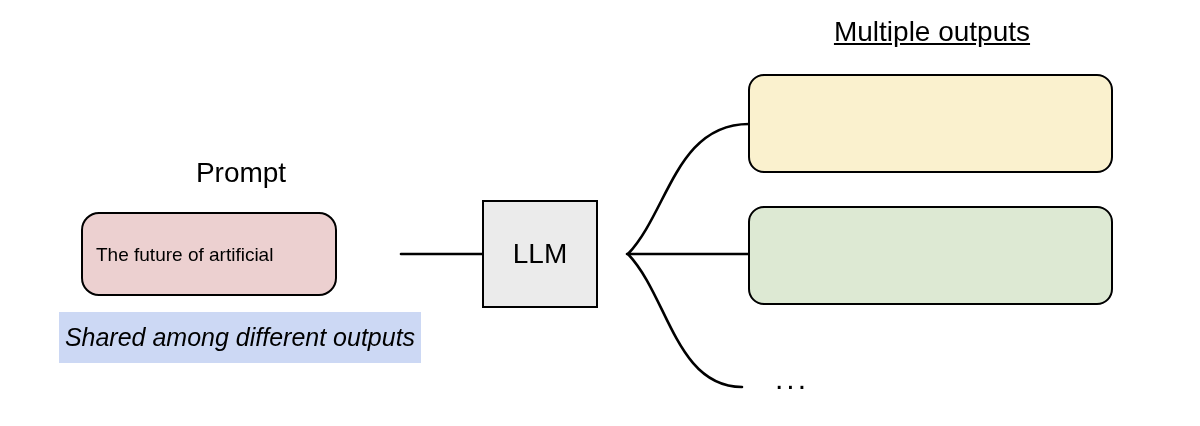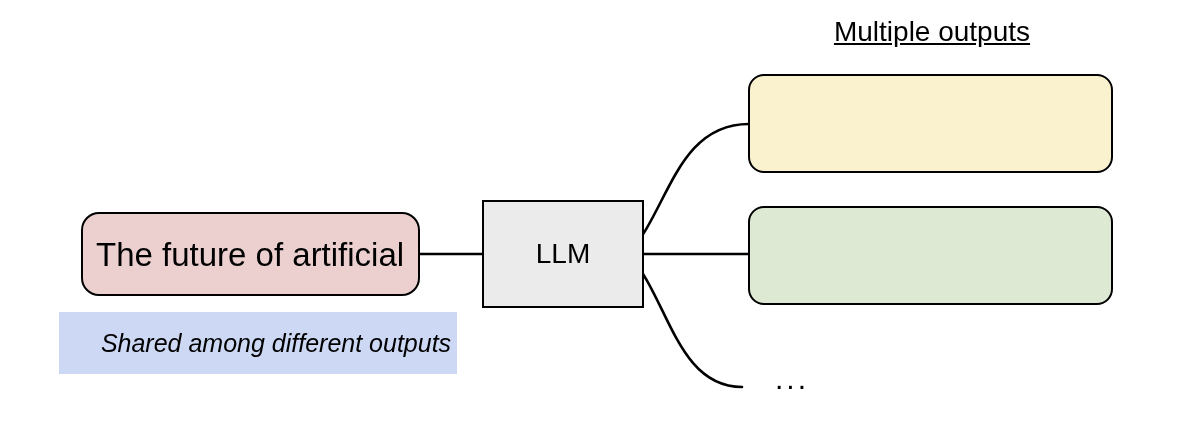--- a/index.html
+++ b/index.html
@@ -119,6 +119,7 @@
     <path d="M628,254 C668,296 676,387 742,387"></path>
   </svg>
 
+  <div class="diagram-label prompt-title">Prompt</div>
 
   <div class="node prompt-node" style="background-color: rgb(236, 208, 208);">
     <div>The future of artificial</div>

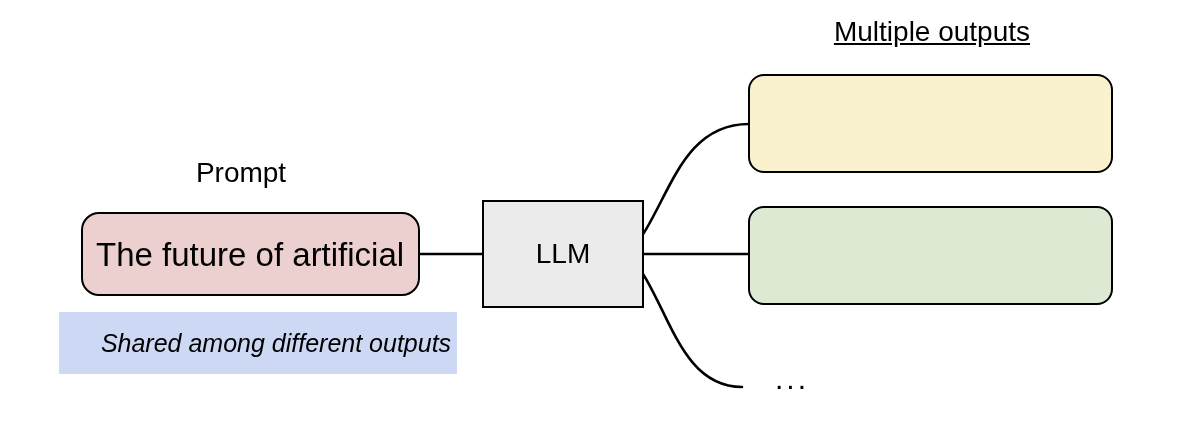--- a/index.html
+++ b/index.html
@@ -56,14 +56,14 @@
   .prompt-node {
     left: 81px;
     top: 212px;
-    width: 339px;
+    width: 256px;
     height: 84px;
     border-radius: 18px;
     display: flex;
     flex-direction: column;
     justify-content: center;
     padding-left: 13px;
-    font-size: 33px;
+    font-size: 19px;
     line-height: 33px;
   }
   .prompt-caption {

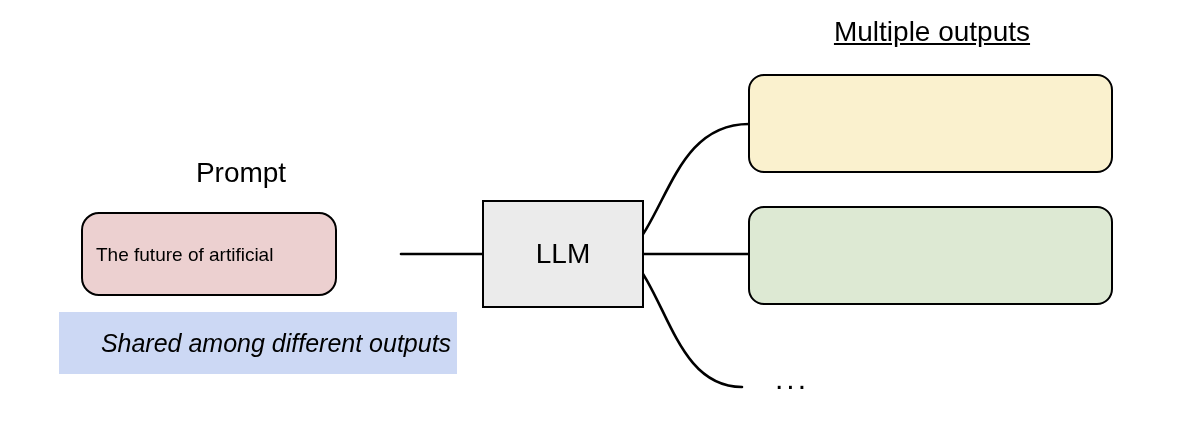--- a/index.html
+++ b/index.html
@@ -83,7 +83,7 @@
   .llm-node {
     left: 482px;
     top: 200px;
-    width: 162px;
+    width: 116px;
     height: 108px;
     display: flex;
     align-items: center;

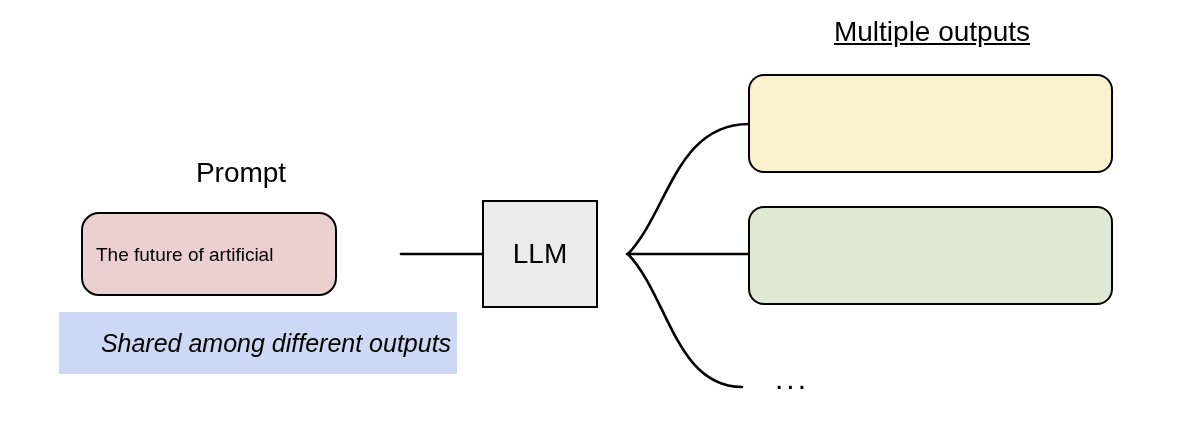--- a/index.html
+++ b/index.html
@@ -71,14 +71,13 @@
     left: 59px;
     top: 312px;
     width: 362px;
-    height: 62px;
+    height: 51px;
     display: flex;
     align-items: center;
     justify-content: center;
     font-style: italic;
     font-size: 25px;
     white-space: nowrap;
-    padding-left: 36px;
   }
   .llm-node {
     left: 482px;

